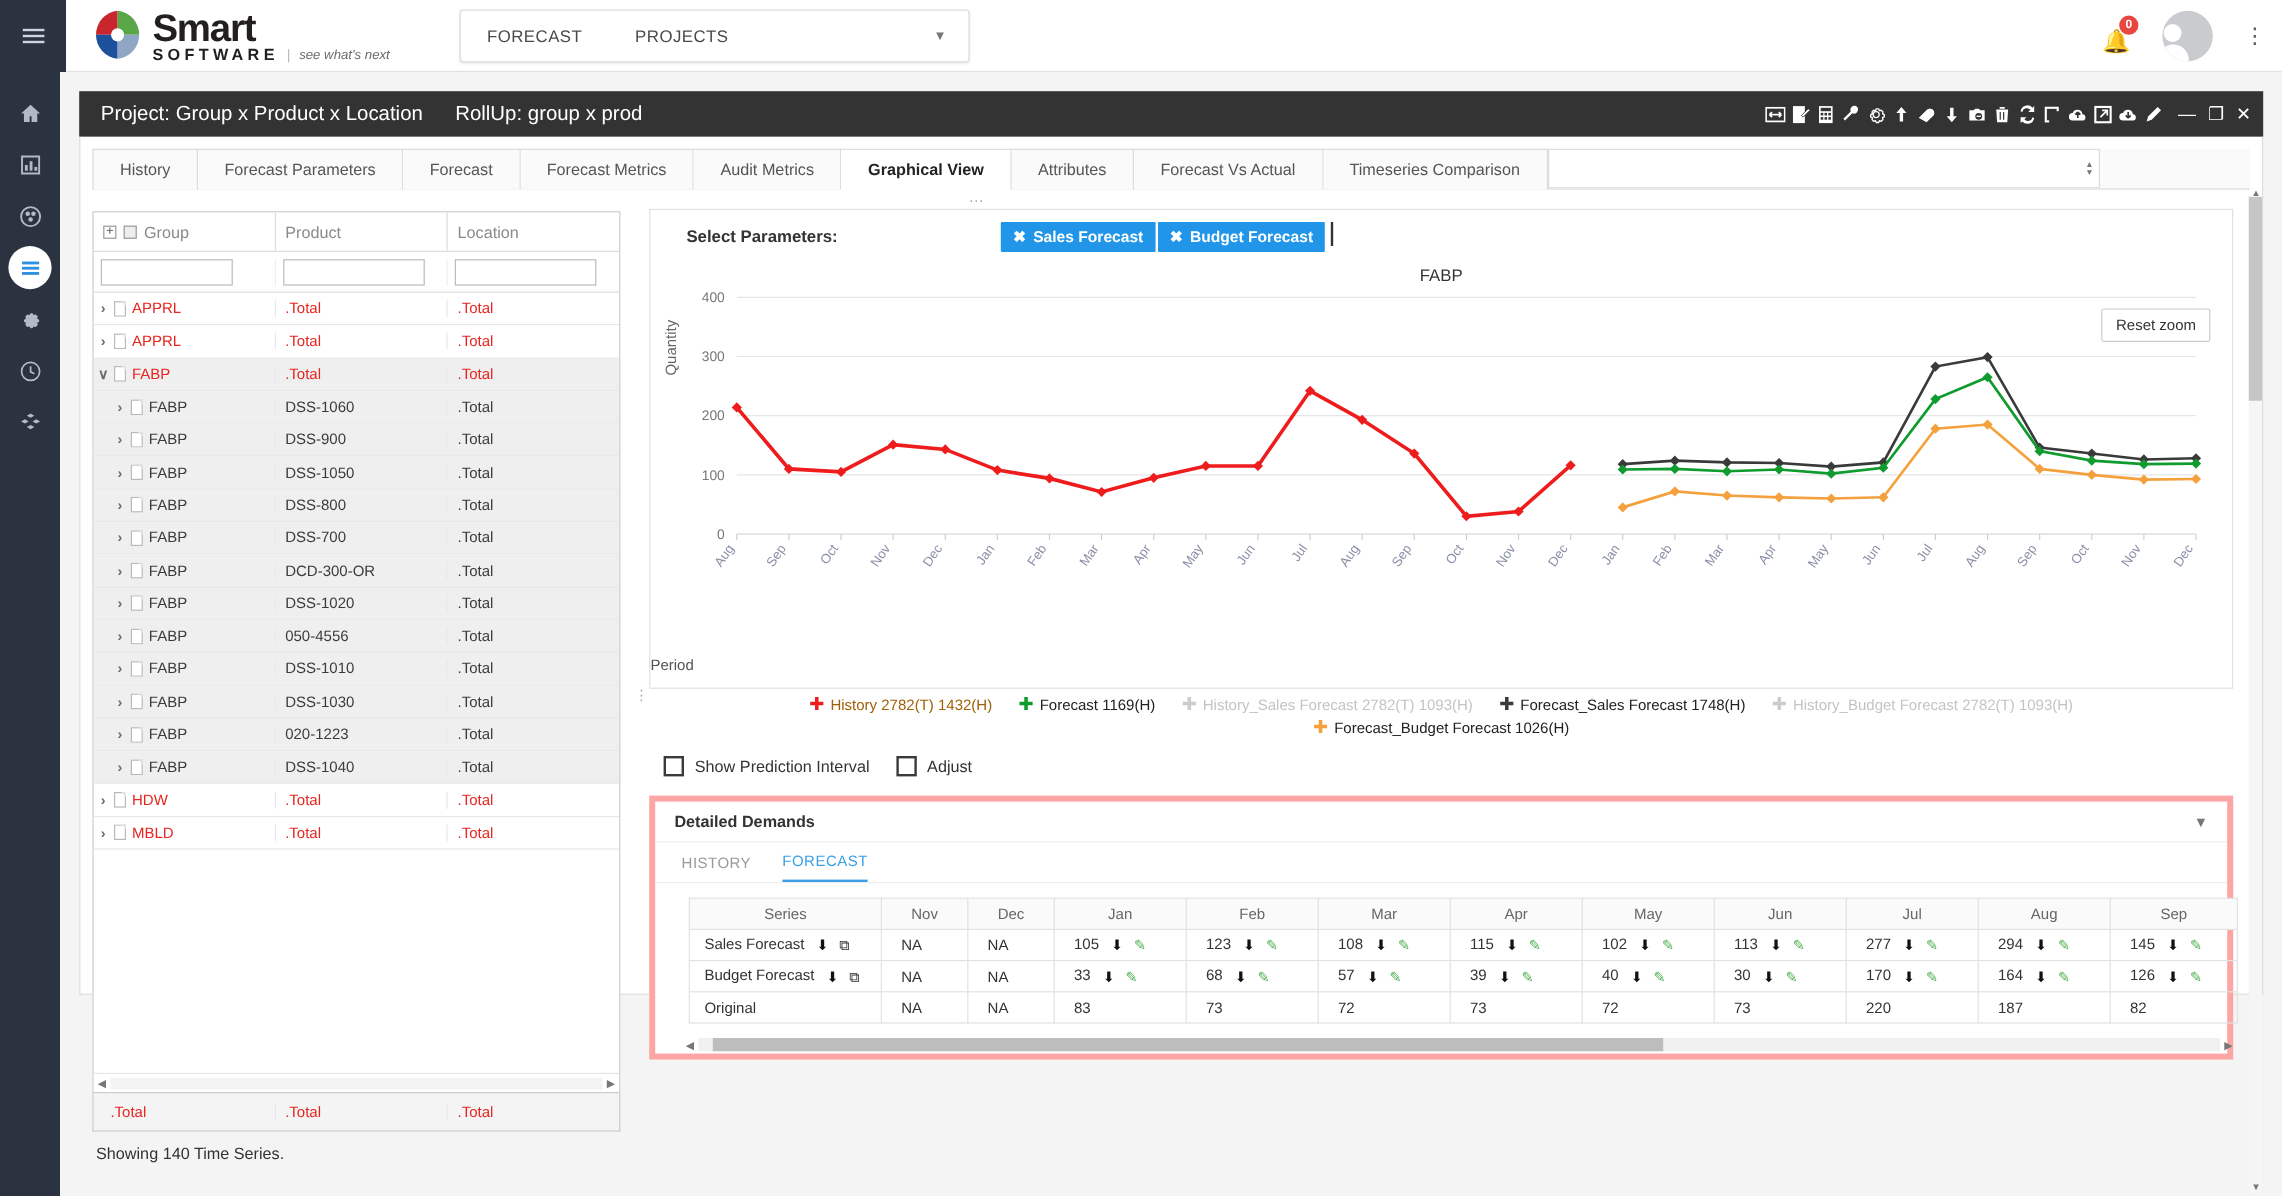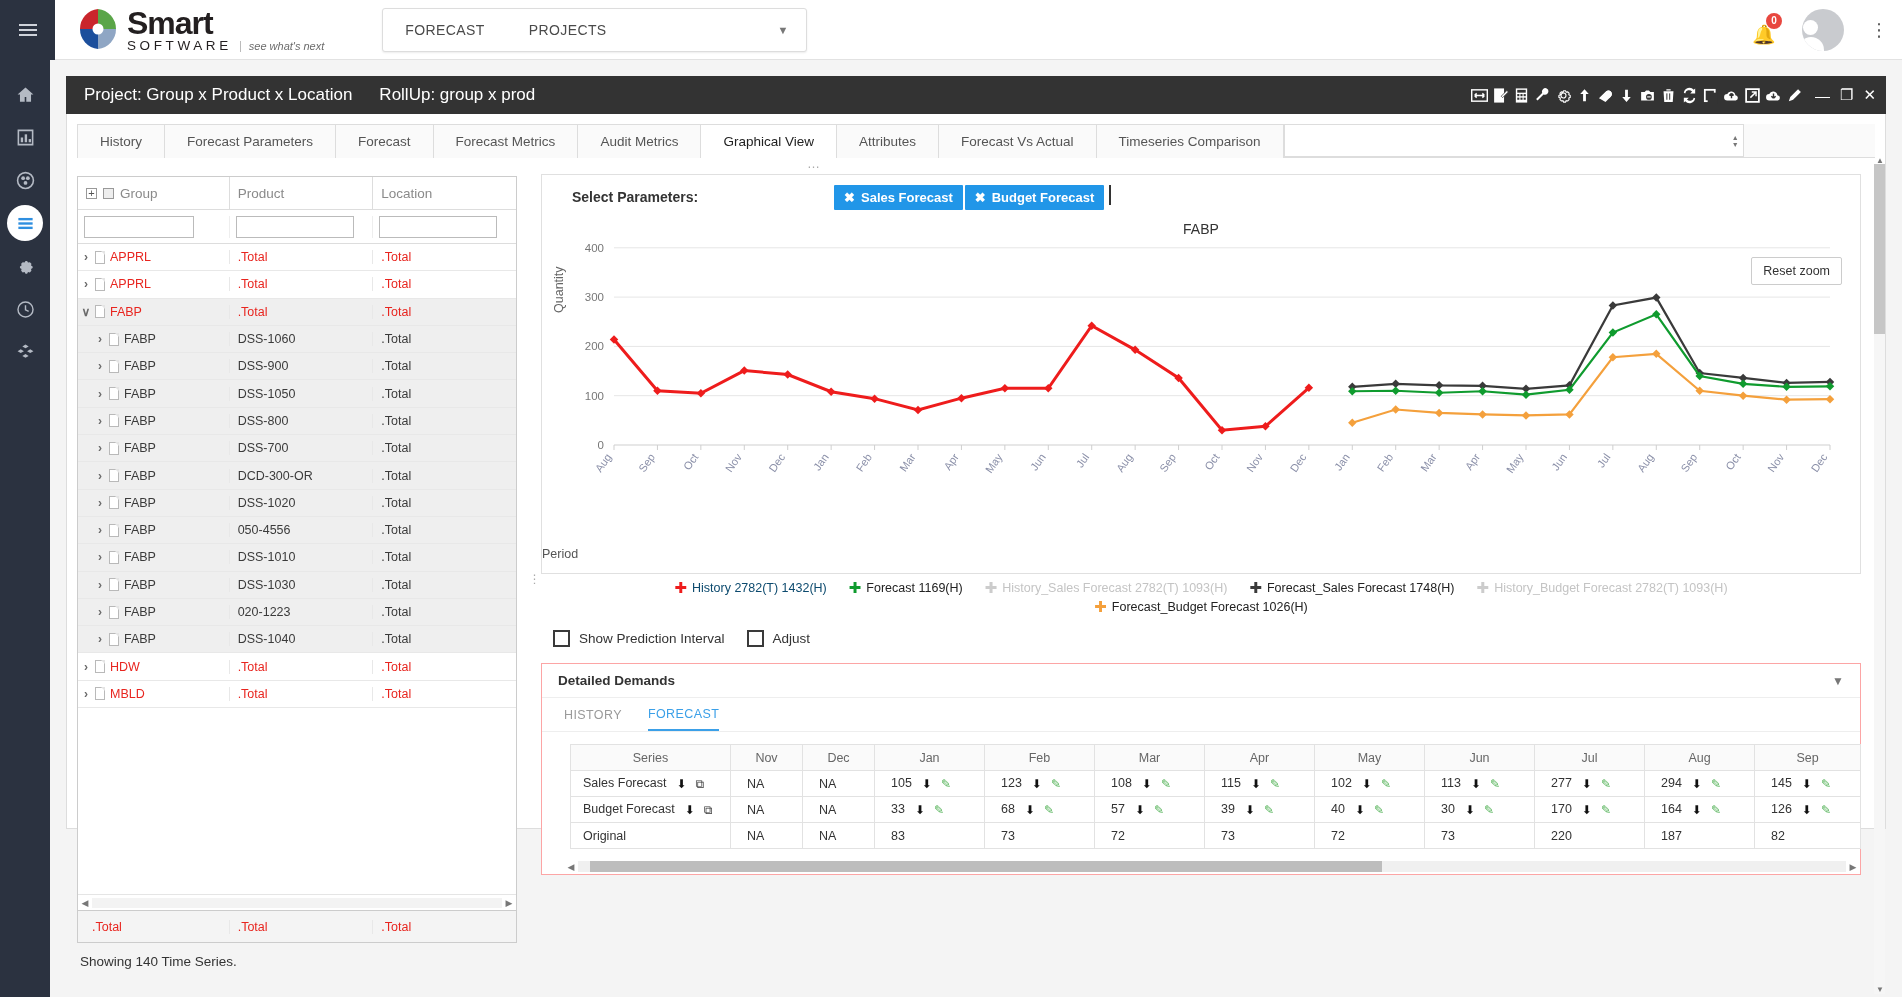--- a/index.html
+++ b/index.html
@@ -31,7 +31,7 @@
   .logo-text { margin-left: 6px; line-height: 1; }
   .logo-smart { font-size: 32px; font-weight: bold; letter-spacing: -1px; color: #231f20; font-family: "Liberation Sans", sans-serif; }
   .logo-sw-row { display: flex; align-items: flex-end; }
-  .logo-software { font-size: 13.5px; font-weight: normal; letter-spacing: 3.6px; color: #231f20; }
+  .logo-software { font-size: 13.5px; font-weight: bold; letter-spacing: 3.6px; color: #231f20; }
   .logo-tag { font-size: 11px; font-style: italic; color: #6b6b6b; border-left: 1px solid #bbb; padding-left: 8px; margin-left: 8px; white-space: nowrap; }
 
   .navpanel {

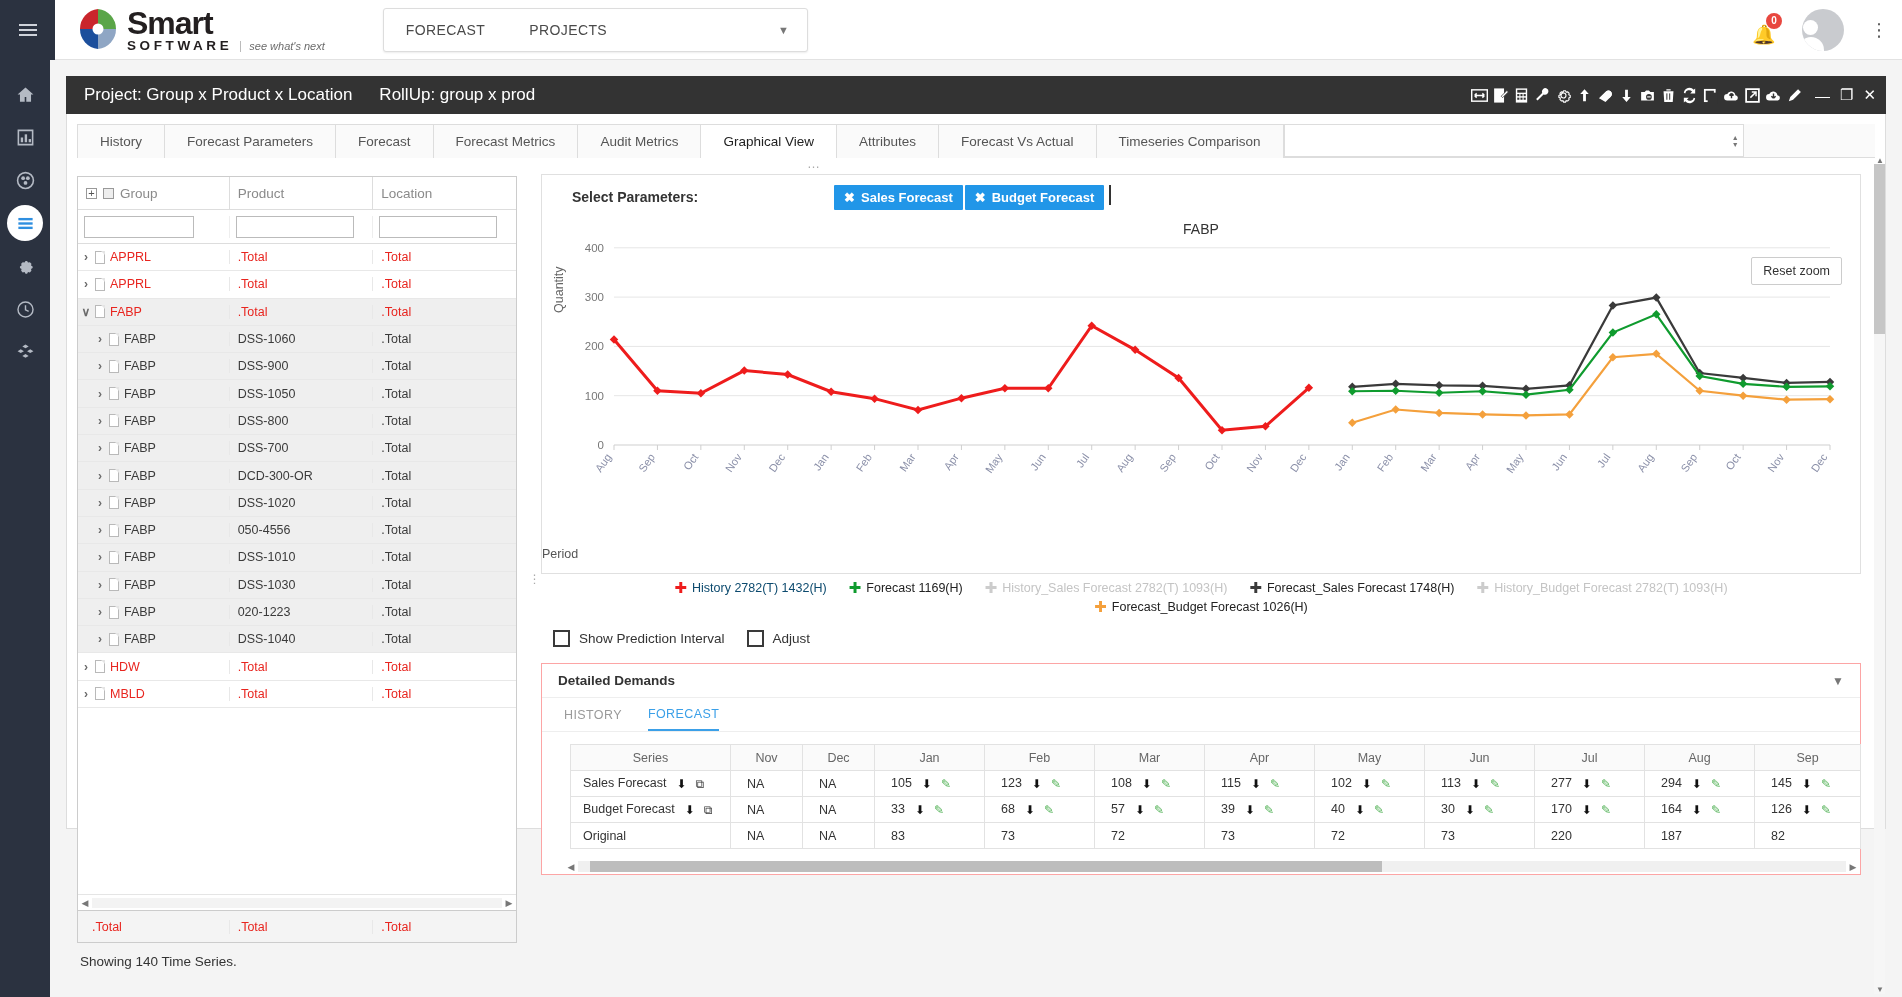--- a/index.html
+++ b/index.html
@@ -105,7 +105,7 @@
     white-space: nowrap;
   }
   .tab:first-child { border-left: 1px solid #ddd; }
-  .tab.active { background: #fff; color: #222; font-weight: normal; position: relative; top: 0; box-shadow: 0 1px 0 #fff; }
+  .tab.active { background: #fff; color: #222; font-weight: bold; position: relative; top: 0; box-shadow: 0 1px 0 #fff; }
   .tab-spinner { width: 460px; border: 1px solid #ddd; display: flex; align-items: center; justify-content: flex-end; background:#fff;}
   .spin-arrows { display: flex; flex-direction: column; margin-right: 4px; font-size: 7px; color: #777; line-height: 7px; }
 

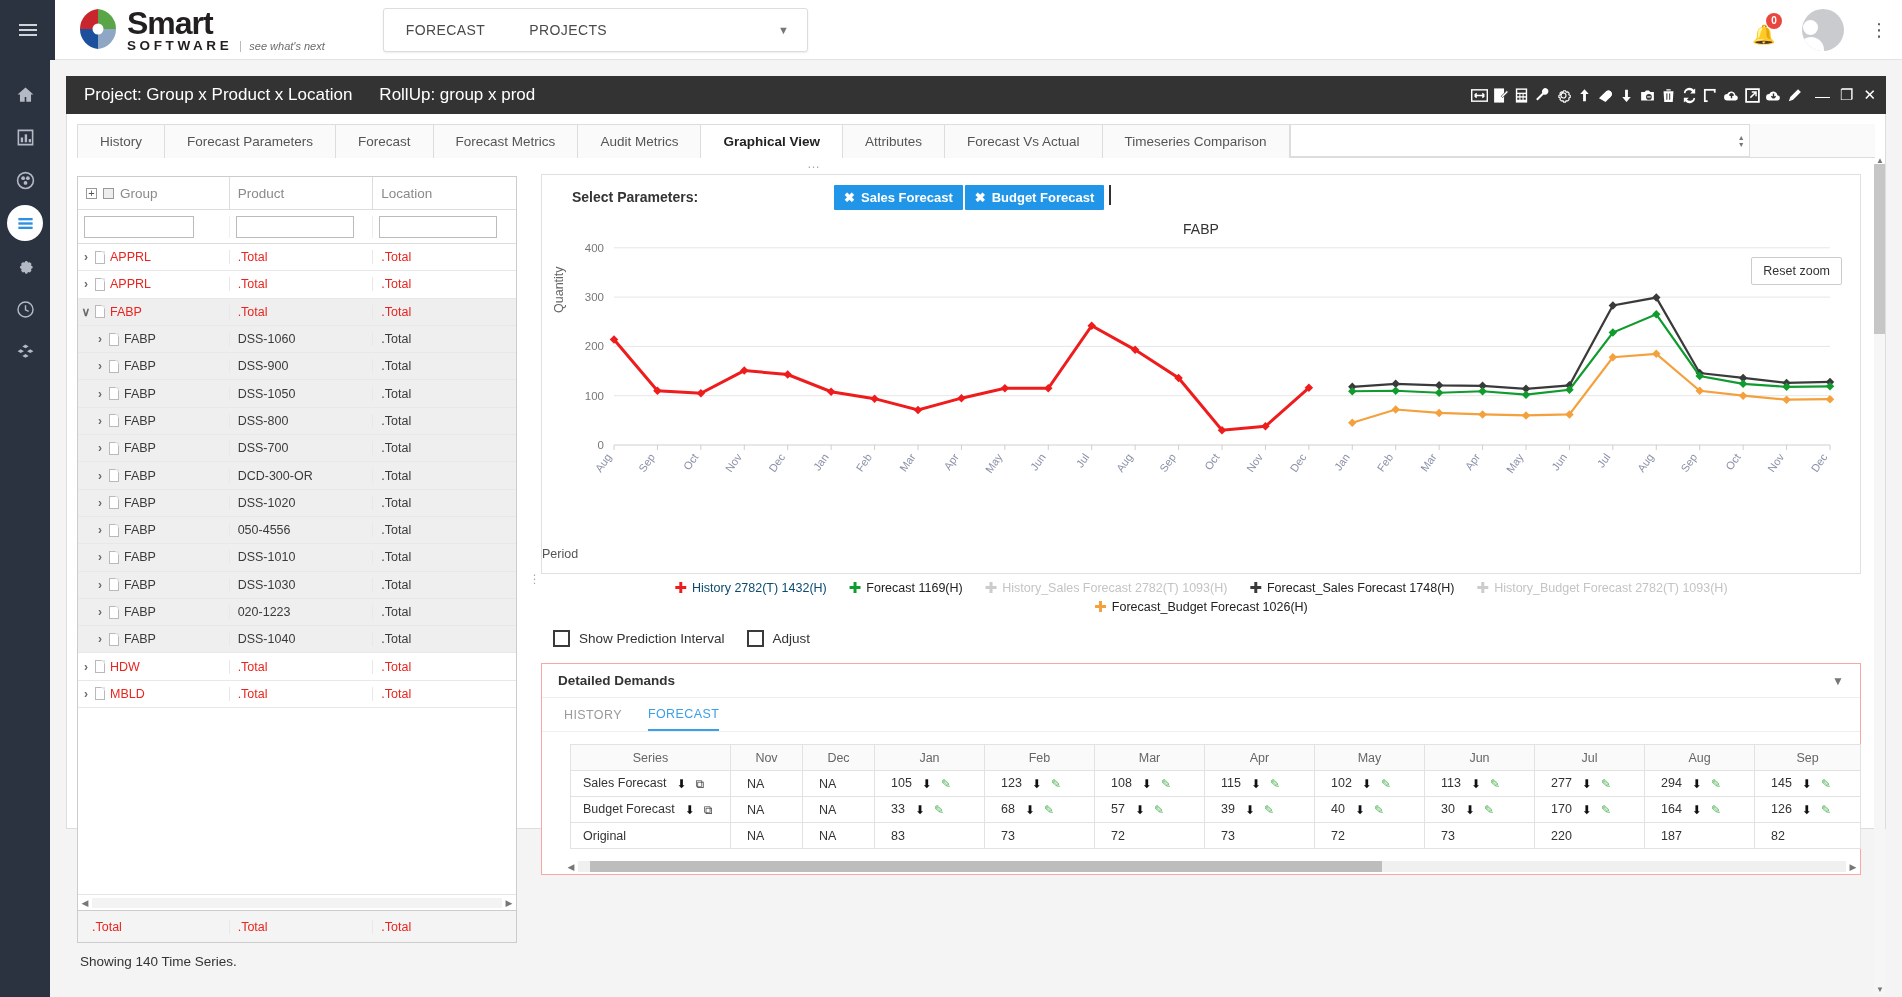--- a/index.html
+++ b/index.html
@@ -789,7 +789,7 @@
         <div class="legend" id="legend">
             <div class="lg">
               <span class="mk" style="color:#ee1c1c">✚</span>
-              <span style="color:#0c4a6e">History 2782(T) 1432(H)</span>
+              <span style="color:#a16207">History 2782(T) 1432(H)</span>
             </div>
             <div class="lg">
               <span class="mk" style="color:#0f9b2e">✚</span>

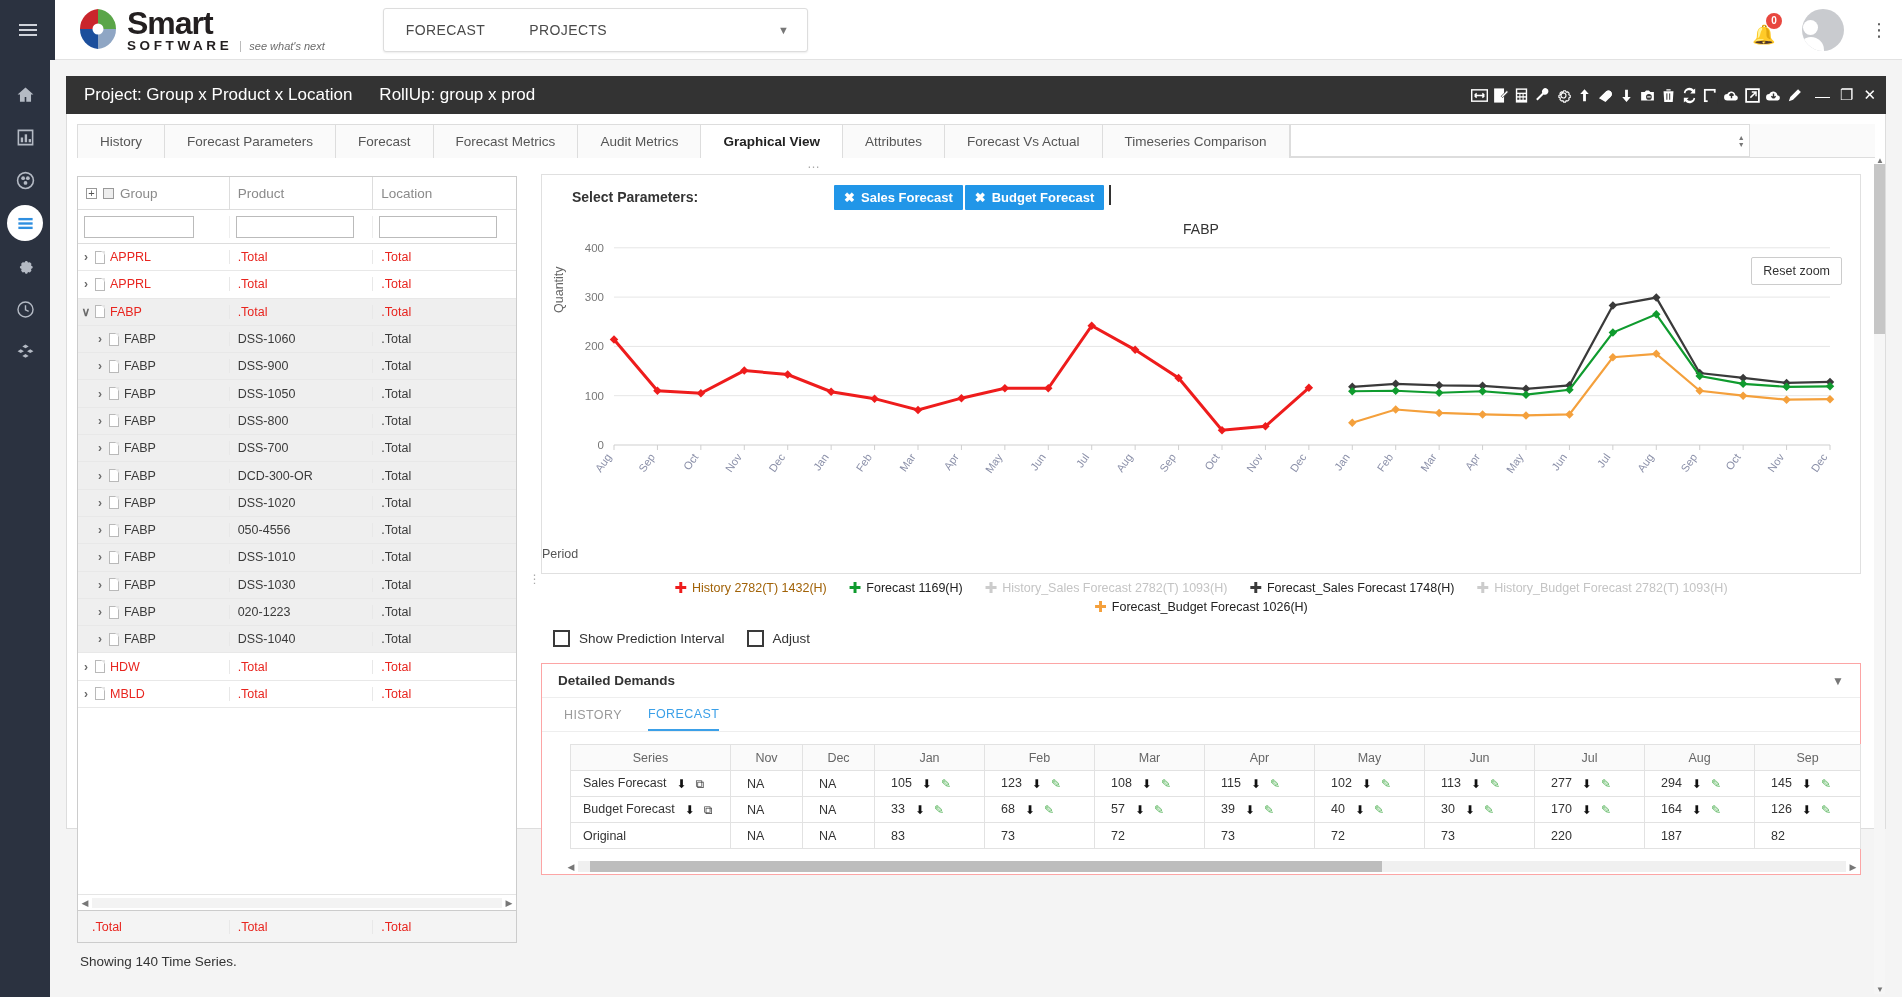--- a/index.html
+++ b/index.html
@@ -185,7 +185,7 @@
   .chk { width: 17px; height: 17px; border: 2px solid #3a3a3a; background: #fff; margin-right: 9px; cursor: pointer; }
   .chk-lbl { font-size: 13.5px; color: #333; margin-right: 22px; }
 
-  .dd-card { width: 1320px; margin-top: 16px; border: 1px solid #fca5a5; background:#fff; }
+  .dd-card { width: 1320px; margin-top: 16px; border: 5px solid #fca5a5; background:#fff; }
   .dd-head { height: 34px; display: flex; align-items: center; padding: 0 16px; border-bottom: 1px solid #eee; }
   .dd-title { font-size: 13.5px; font-weight: bold; color: #333; }
   .dd-chev { margin-left: auto; color: #777; font-size: 12px; cursor: pointer; }

